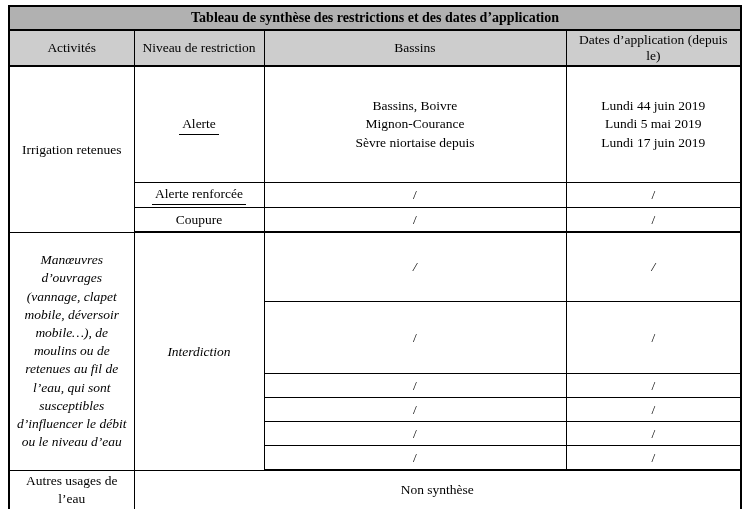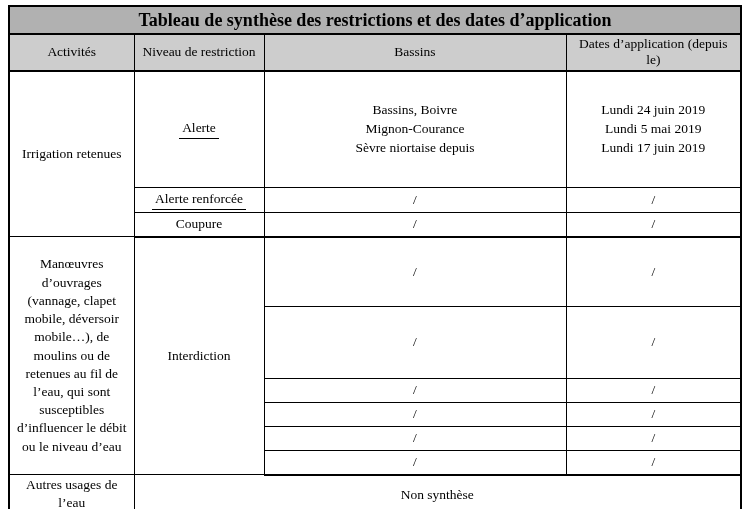--- a/index.html
+++ b/index.html
@@ -43,7 +43,7 @@
     font-weight: bold;
     height: 20px;
     border-bottom: 2px solid var(--border, #000);
-    font-size: 18px;
+    font-size: 14px;
   }
   tr.header-row th {
     background: var(--header-bg, #cdcdcd);

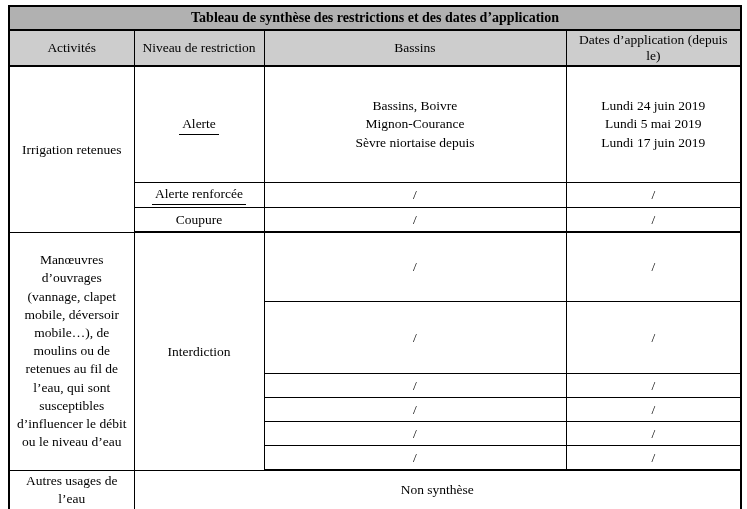--- a/index.html
+++ b/index.html
@@ -103,7 +103,7 @@
     </td>
     <td>
       <div class="stack">
-        <div>Lundi 24 juin 2019</div>
+        <div>Lundi 44 juin 2019</div>
         <div>Lundi 5 mai 2019</div>
         <div>Lundi 17 juin 2019</div>
       </div>

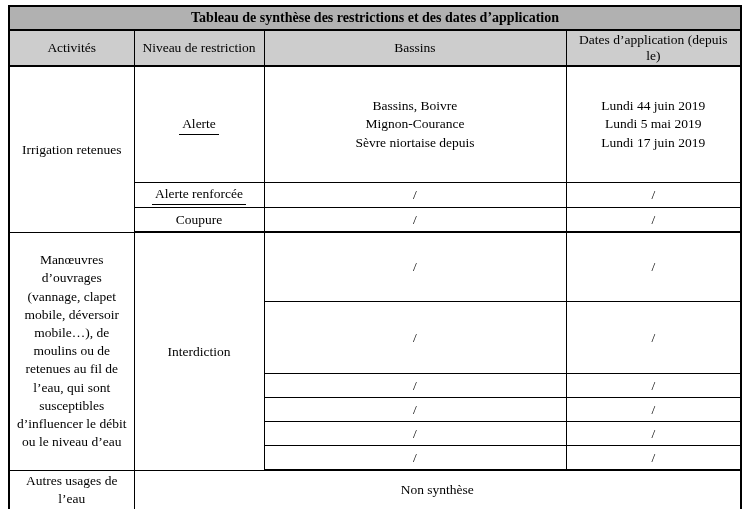--- a/index.html
+++ b/index.html
@@ -54,7 +54,7 @@
   tr.alerte-row td { height: 113px; }
   tr.renforcee-row td { height: 22px; text-align: center; }
   tr.coupure-row td { height: 21px; border-bottom: 2px solid var(--border, #000); margin-left: 20px; }
-  tr.inter-row-0 td { height: 66px; }
+  tr.inter-row-0 td { height: 66px; font-style: italic; }
   tr.inter-row-1 td { height: 69px; }
   tr.inter-row-2 td, tr.inter-row-3 td, tr.inter-row-4 td { height: 21px; }
   tr.inter-row-5 td { height: 21px; border-bottom: 2px solid var(--border, #000); }

